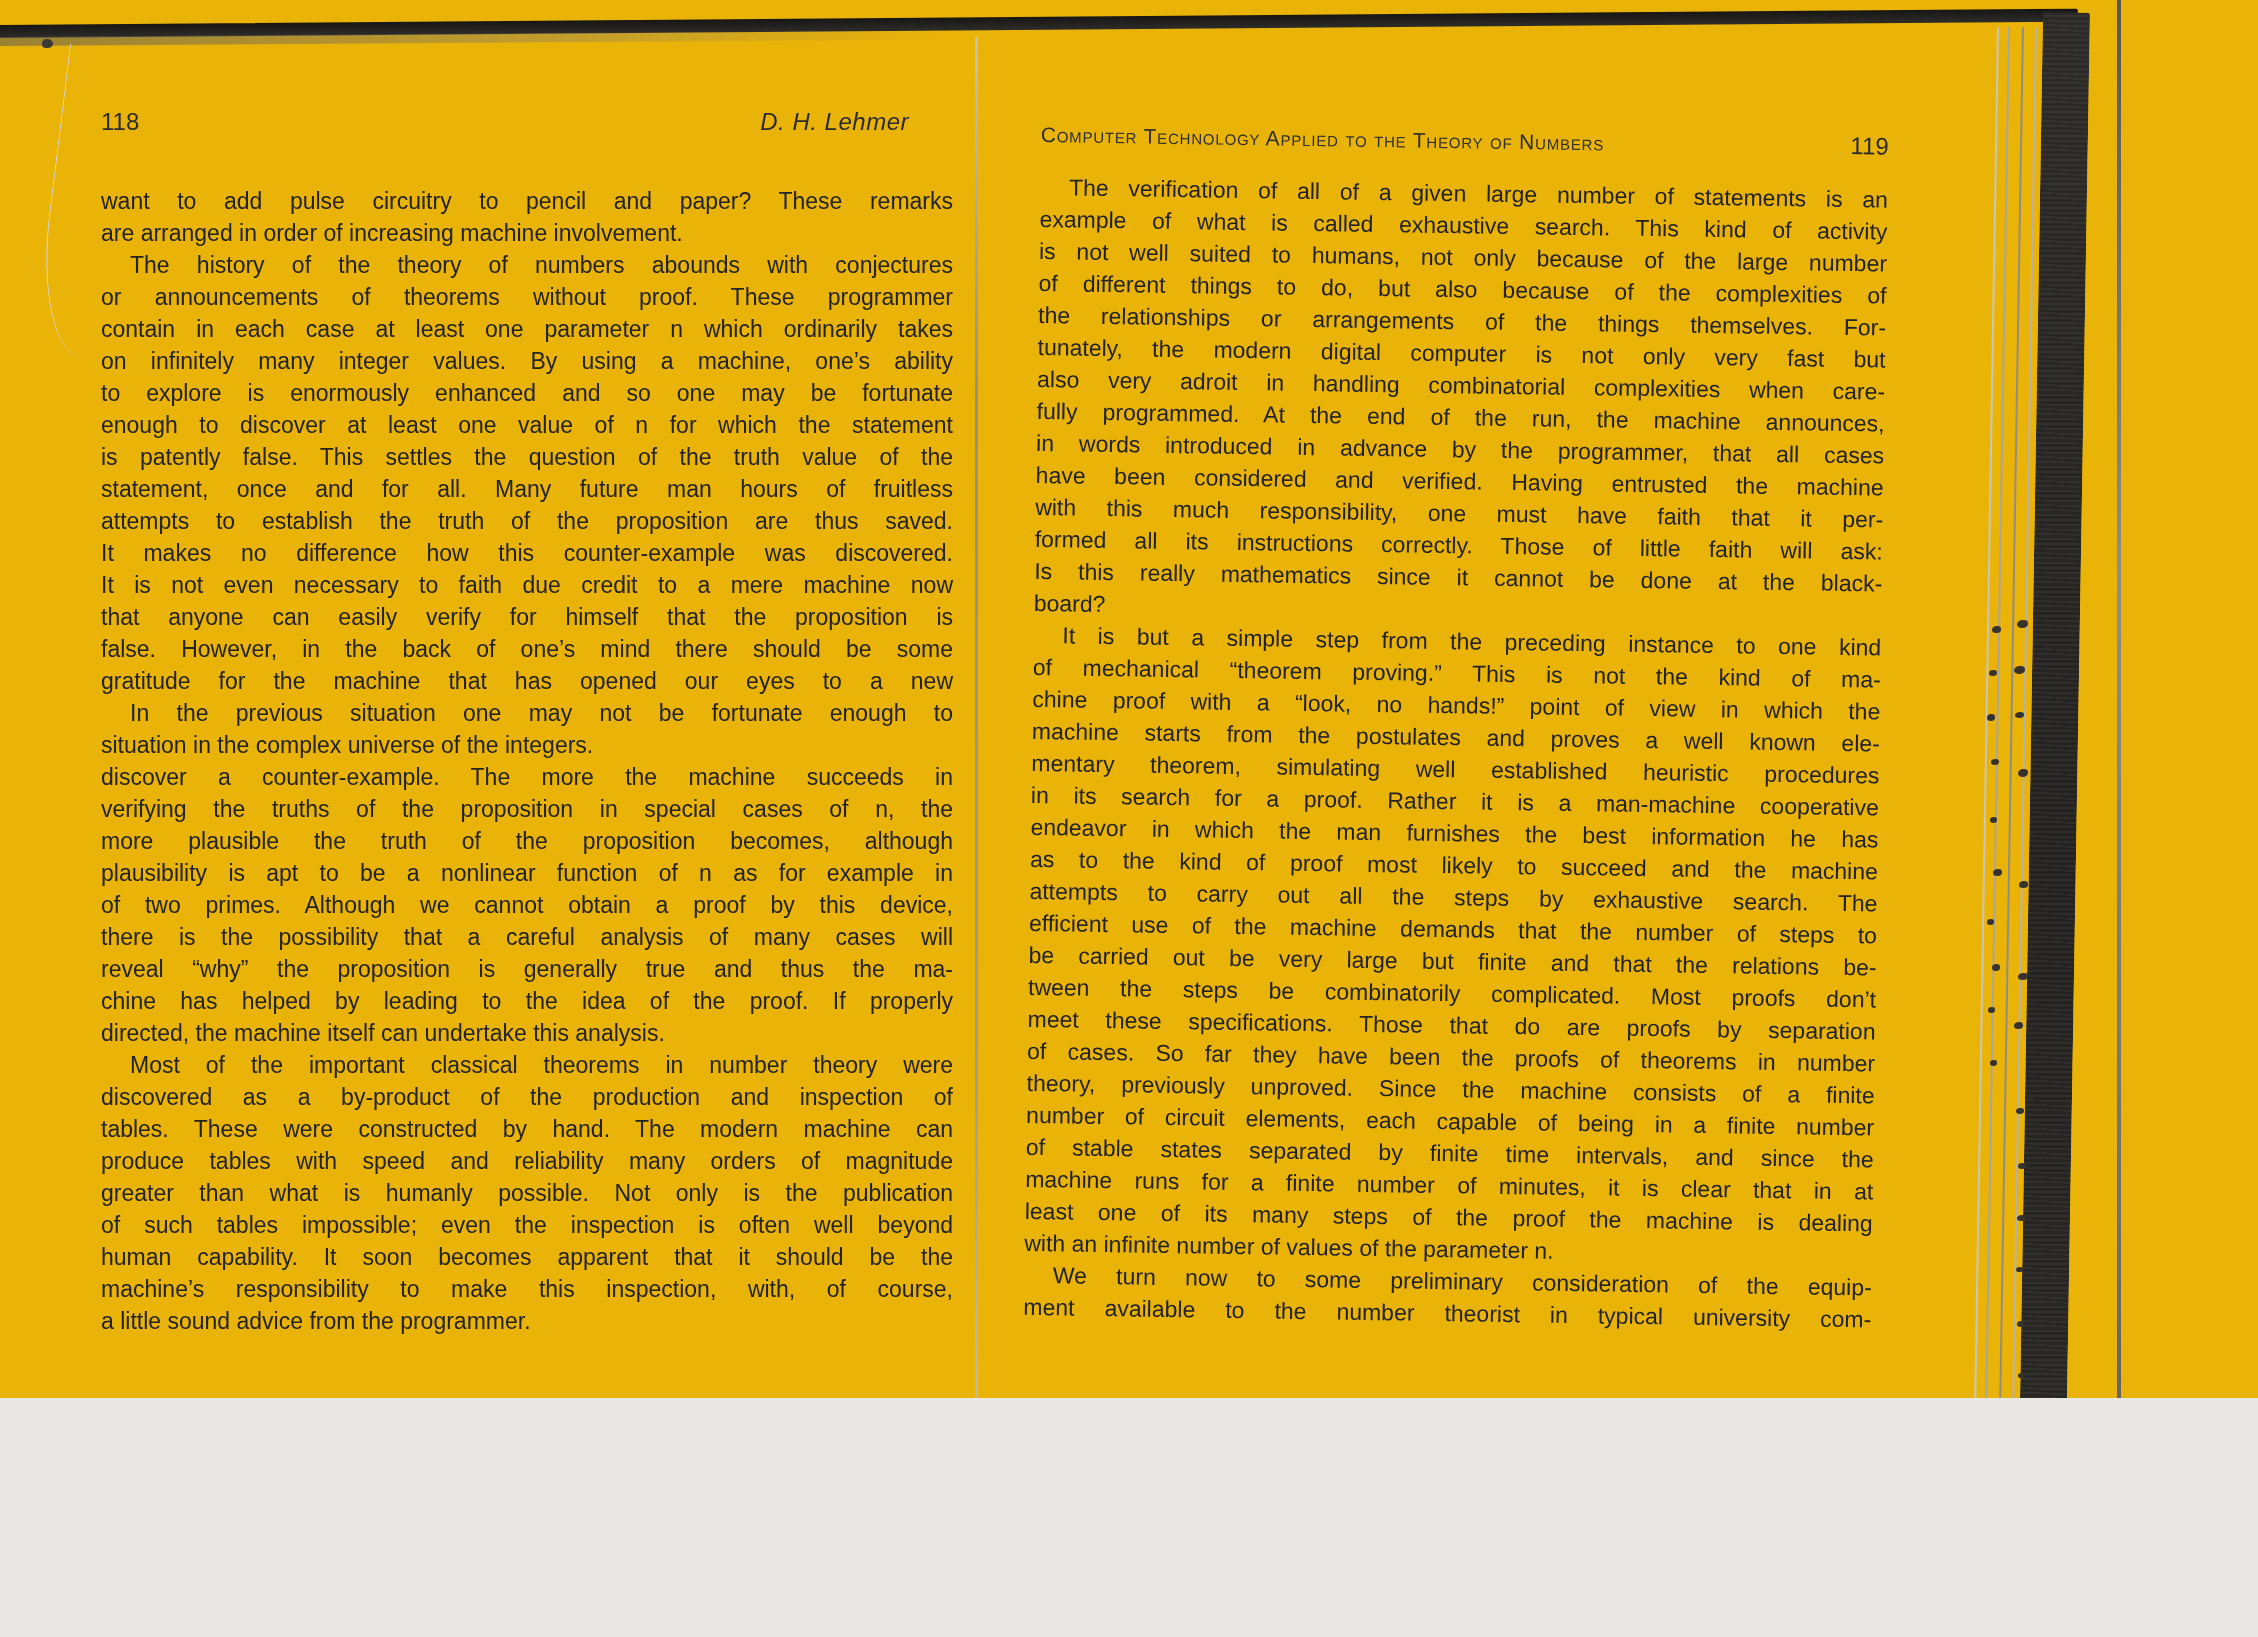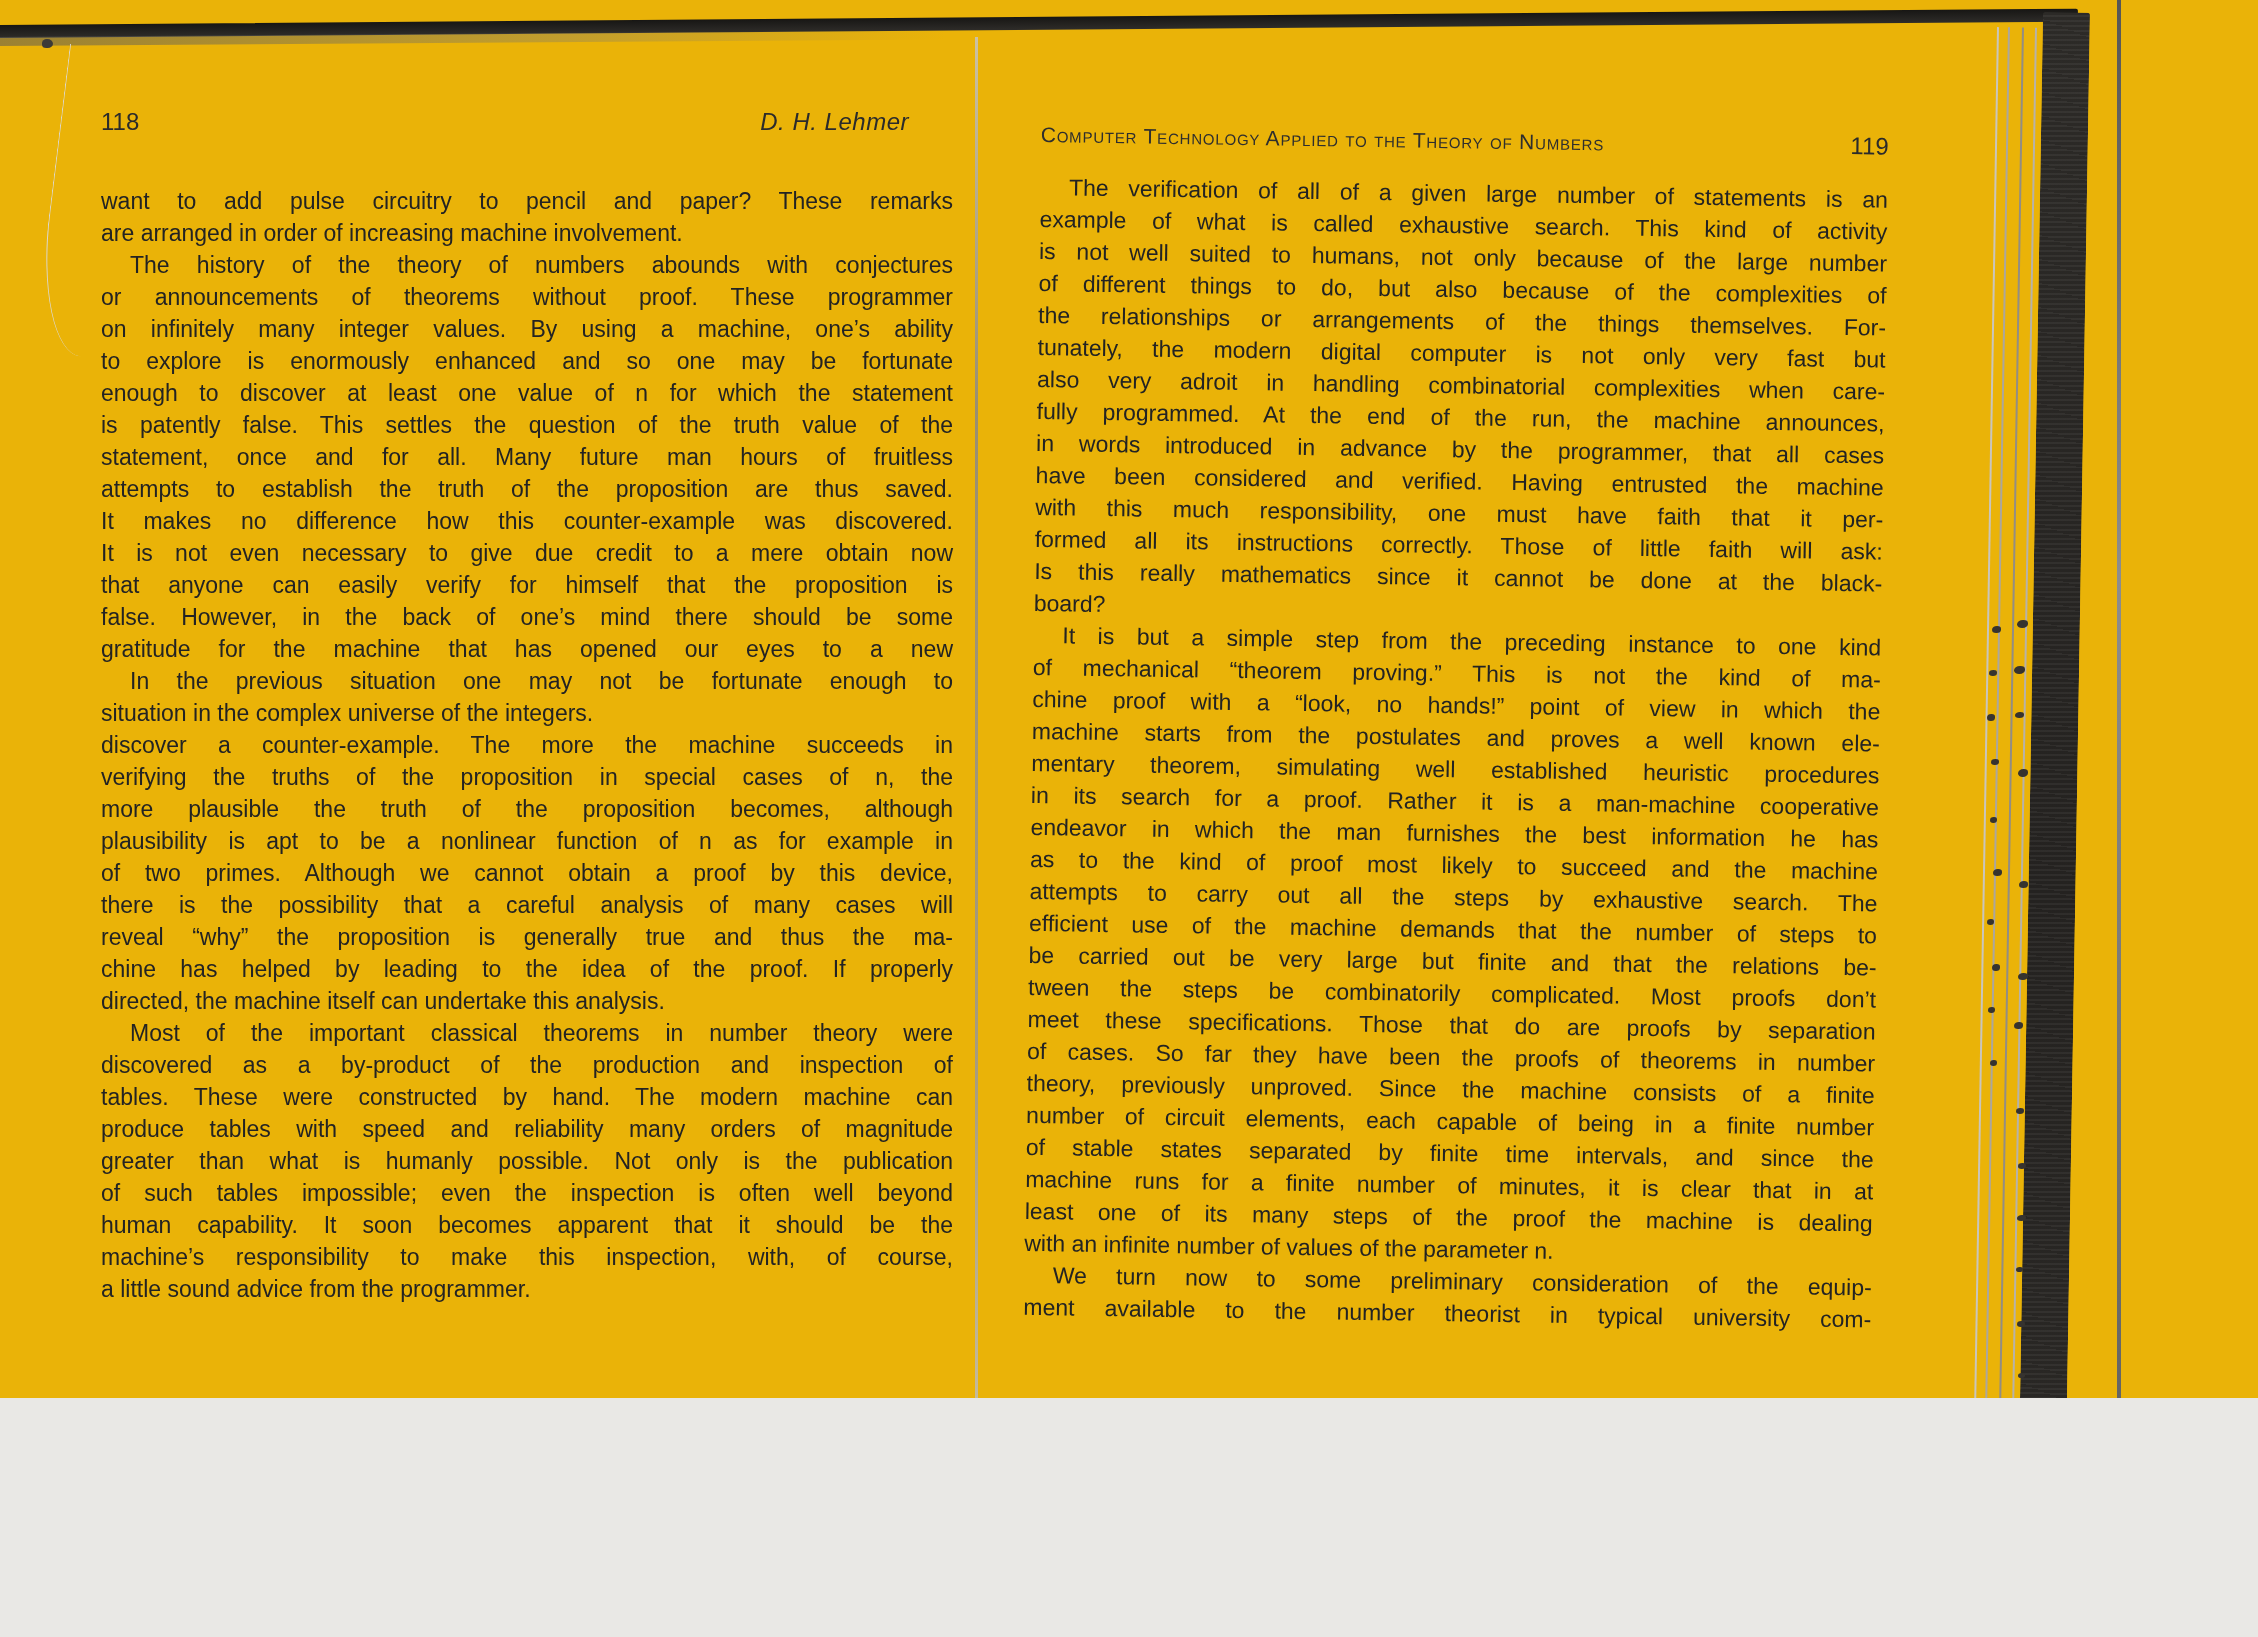--- a/index.html
+++ b/index.html
@@ -127,6 +127,7 @@
         <div class="tline last">are arranged in order of increasing machine involvement.</div>
         <div class="tline first">The history of the theory of numbers abounds with conjectures</div>
         <div class="tline">or announcements of theorems without proof. These programmer</div>
+        <div class="tline">contain in each case at least one parameter n which ordinarily takes</div>
         <div class="tline">on infinitely many integer values. By using a machine, one’s ability</div>
         <div class="tline">to explore is enormously enhanced and so one may be fortunate</div>
         <div class="tline">enough to discover at least one value of n for which the statement</div>

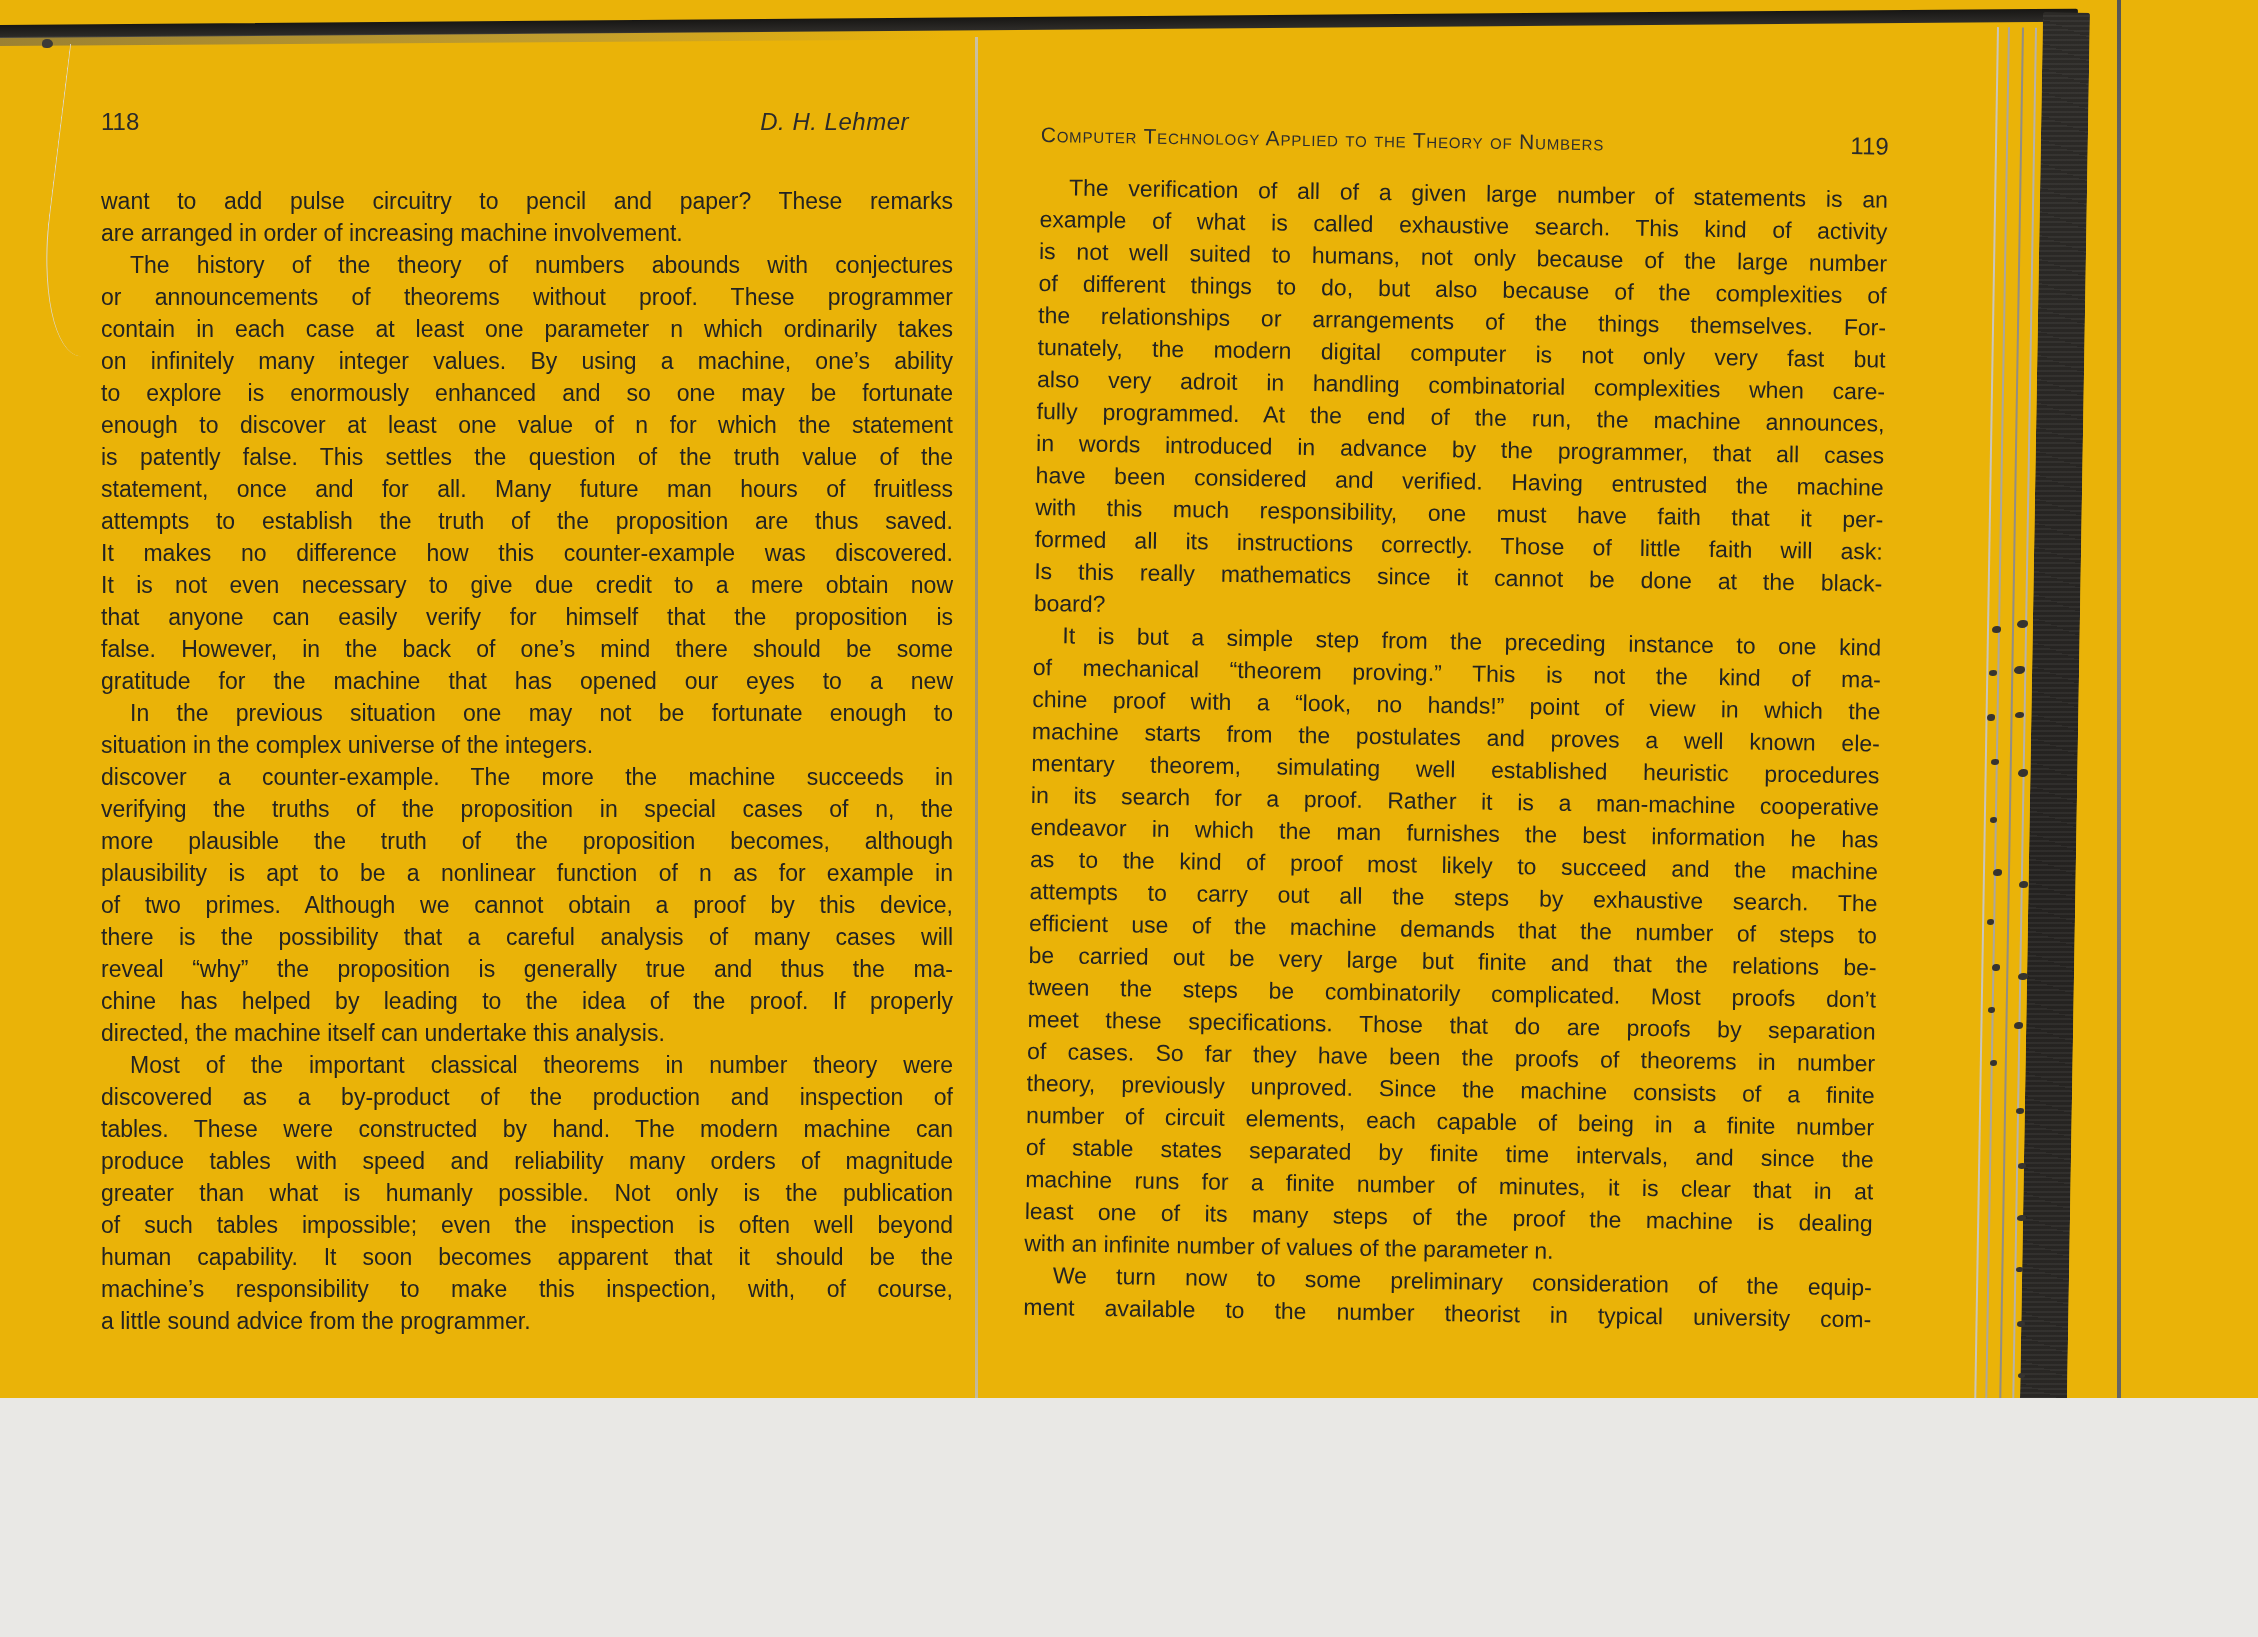--- a/index.html
+++ b/index.html
@@ -135,7 +135,7 @@
         <div class="tline">statement, once and for all. Many future man hours of fruitless</div>
         <div class="tline">attempts to establish the truth of the proposition are thus saved.</div>
         <div class="tline">It makes no difference how this counter-example was discovered.</div>
-        <div class="tline">It is not even necessary to give due credit to a mere obtain now</div>
+        <div class="tline">It is not even necessary to faith due credit to a mere machine now</div>
         <div class="tline">that anyone can easily verify for himself that the proposition is</div>
         <div class="tline">false. However, in the back of one’s mind there should be some</div>
         <div class="tline">gratitude for the machine that has opened our eyes to a new</div>

